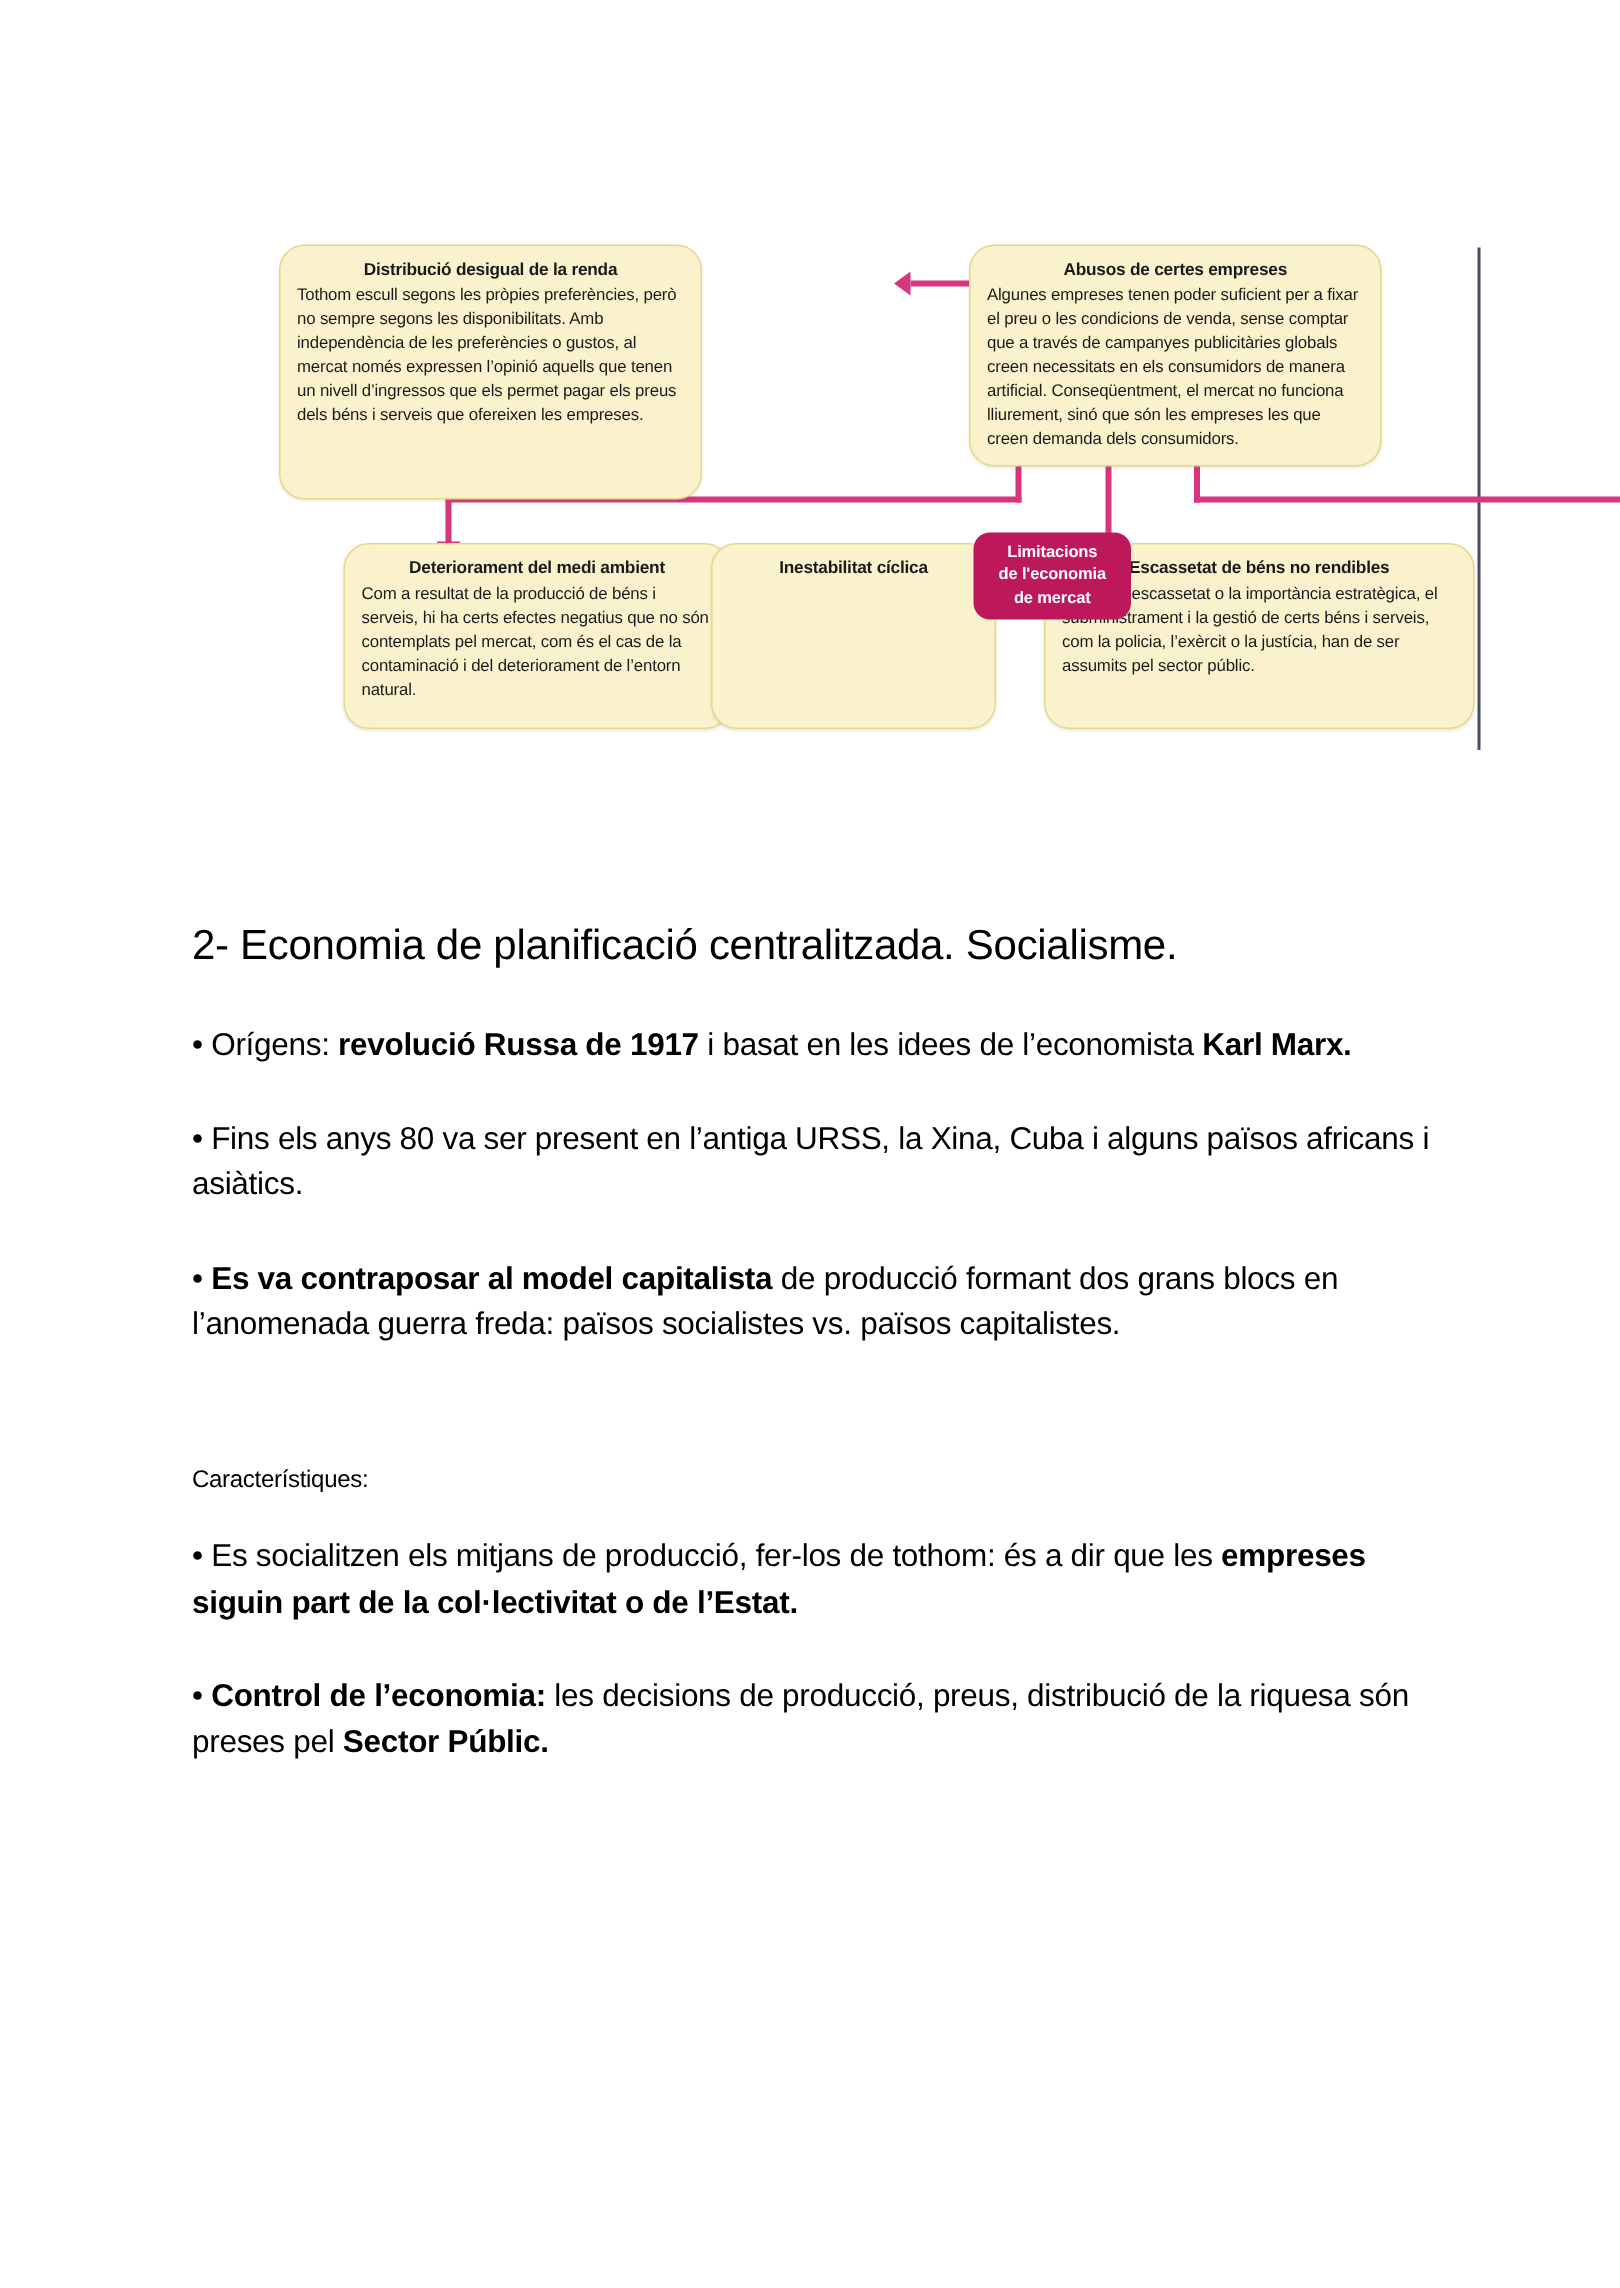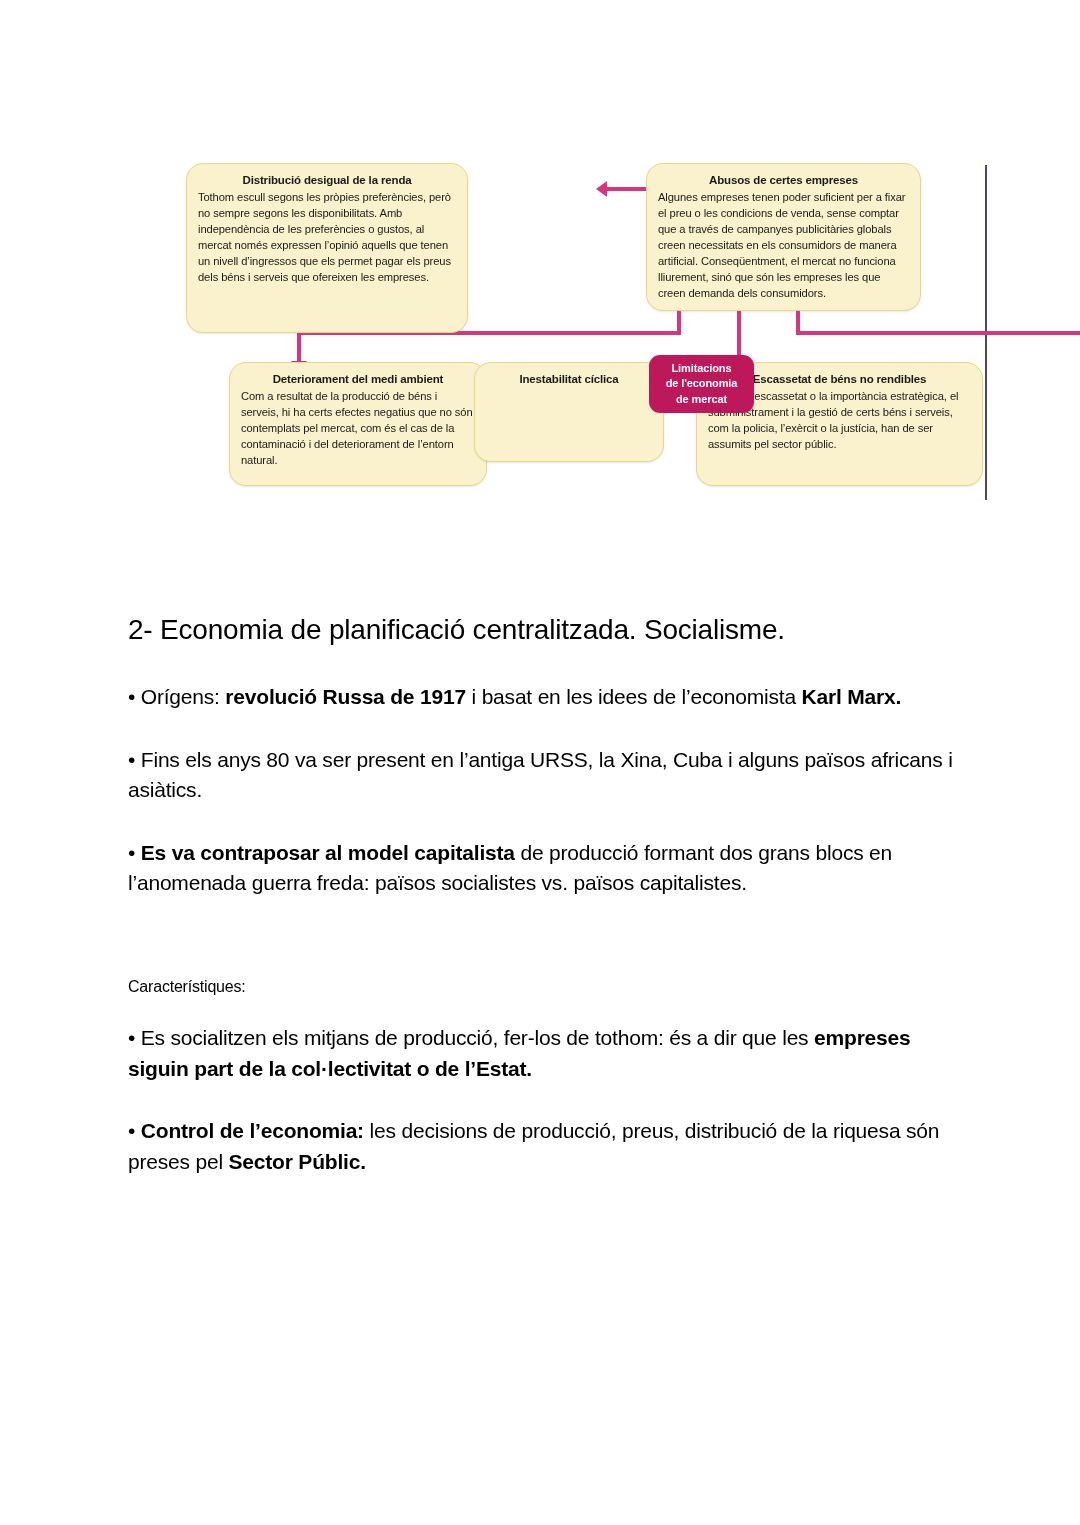--- a/index.html
+++ b/index.html
@@ -188,7 +188,7 @@
     <span class="node-body">Com a resultat de la producció de béns i serveis, hi ha certs efectes negatius que no són contemplats pel mercat, com és el cas de la contaminació i del deteriorament de l’entorn natural.</span>
   </div>
 
-  <div class="node-box" style="left:324px; top:212px; width:190px; height:100px;">
+  <div class="node-box" style="left:324px; top:212px; width:190px; height:124px;">
     <span class="node-title">Inestabilitat cíclica</span>
   </div>
 

